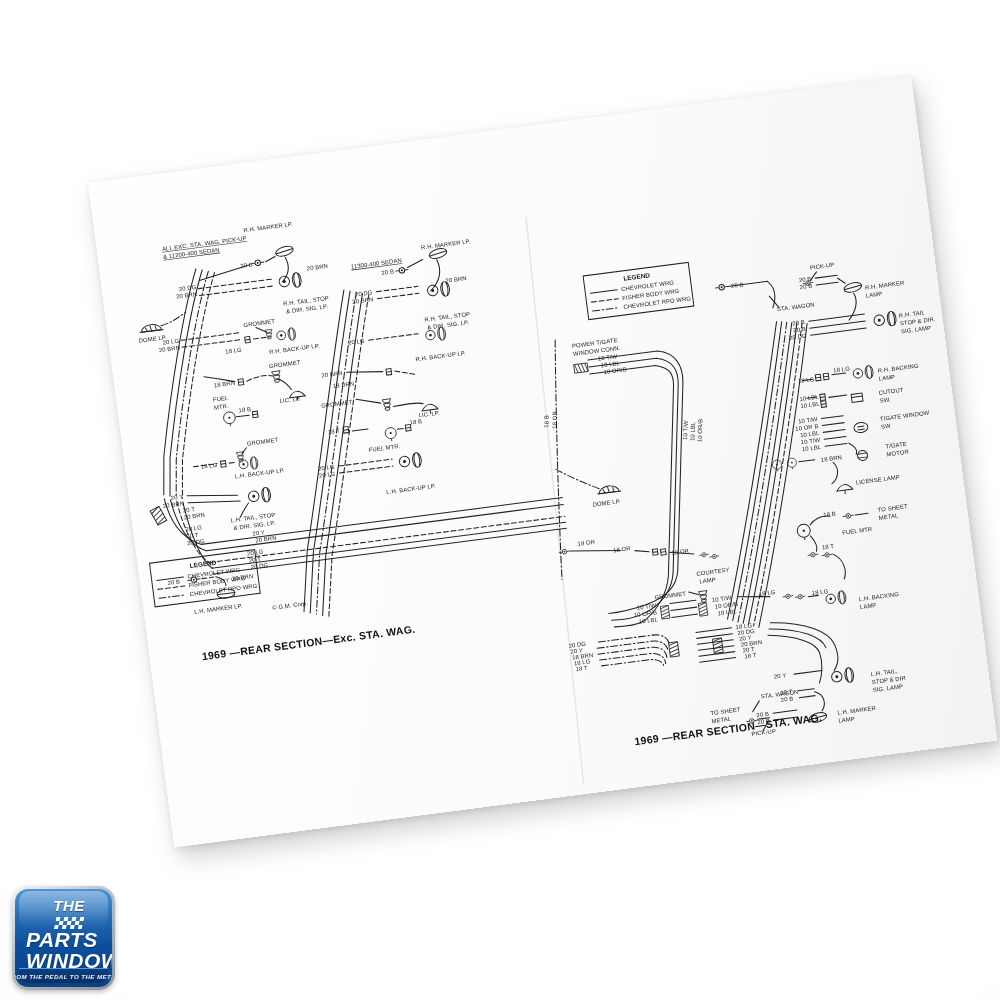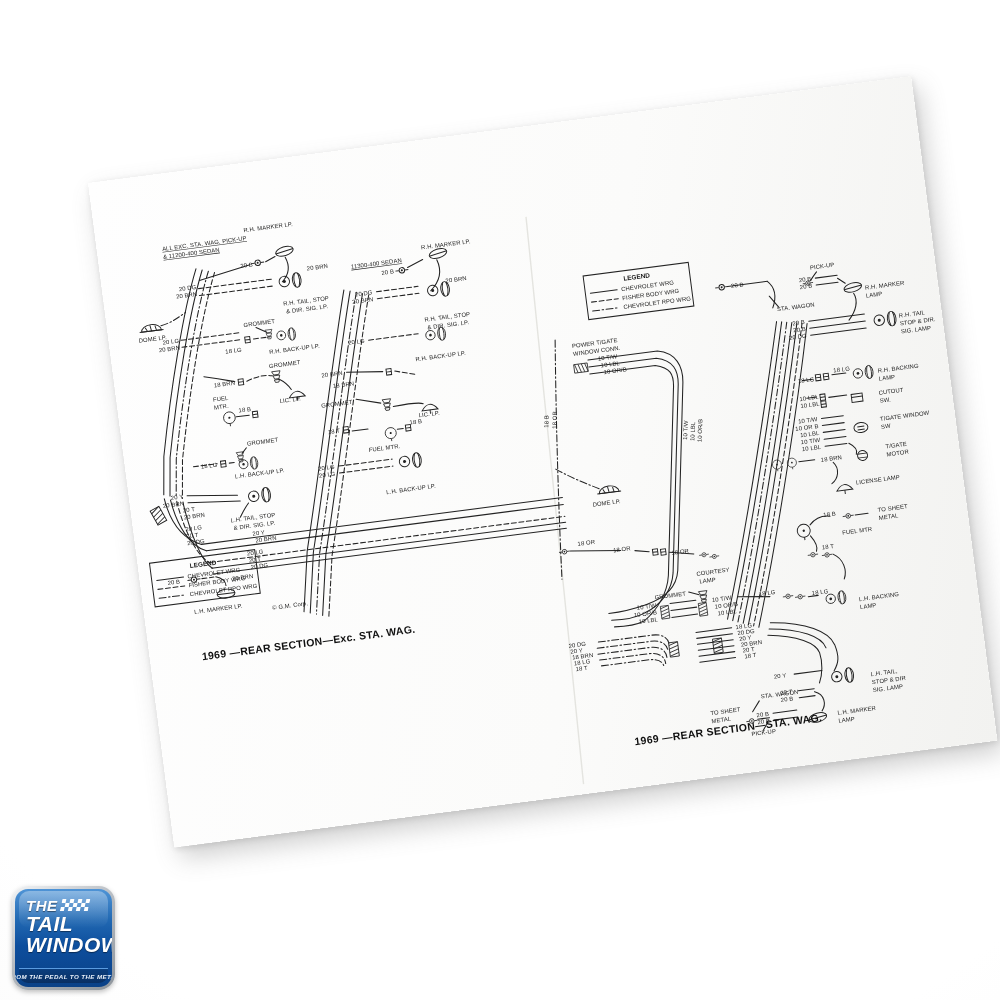--- a/index.html
+++ b/index.html
@@ -33,7 +33,7 @@
   .logo-inner::before{content:"";position:absolute;left:4%;top:2%;width:92%;height:38%;
     background:linear-gradient(180deg,rgba(255,255,255,.35),rgba(255,255,255,0));
     border-radius:10px;pointer-events:none;}
-  .the-row{display:flex;align-items:center;gap:3px;margin:8px 0 0 11px;position:relative;}
+  .the-row{display:flex;align-items:center;gap:3px;margin:8px 0 0 11px;position:relative;flex-direction:column;}
   .the{font-style:italic;font-weight:900;font-size:15px;color:#fff;
     text-shadow:0 1px 1px rgba(0,0,0,.45);letter-spacing:.5px;}
   .flag{transform:skewX(-12deg);}

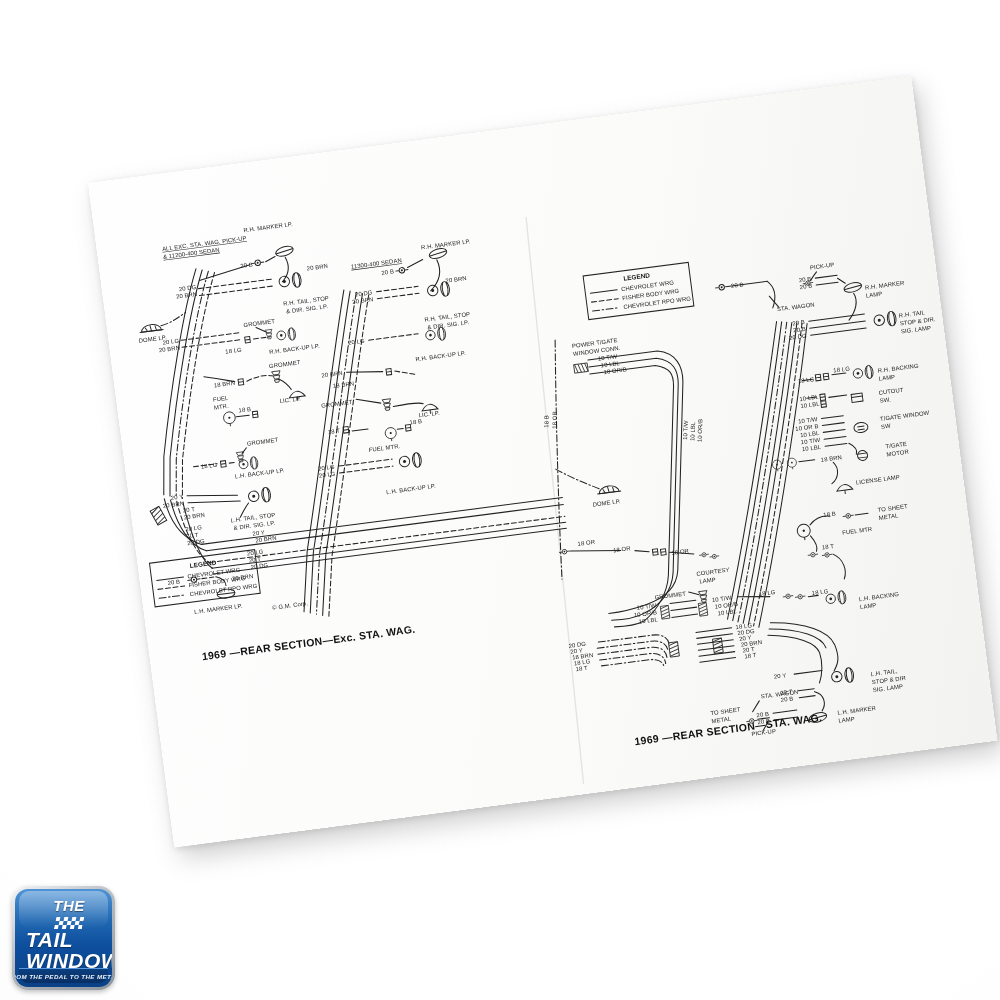--- a/index.html
+++ b/index.html
@@ -531,7 +531,7 @@
             </g>
           </svg>
         </div>
-        <div class="big">TAIL</div>
+        <div class="big">PARTS</div>
         <div class="big"><span>WINDOW</span><span class="tm">™</span></div>
         <div class="banner">
           <span>FROM THE PEDAL TO THE METAL</span>

